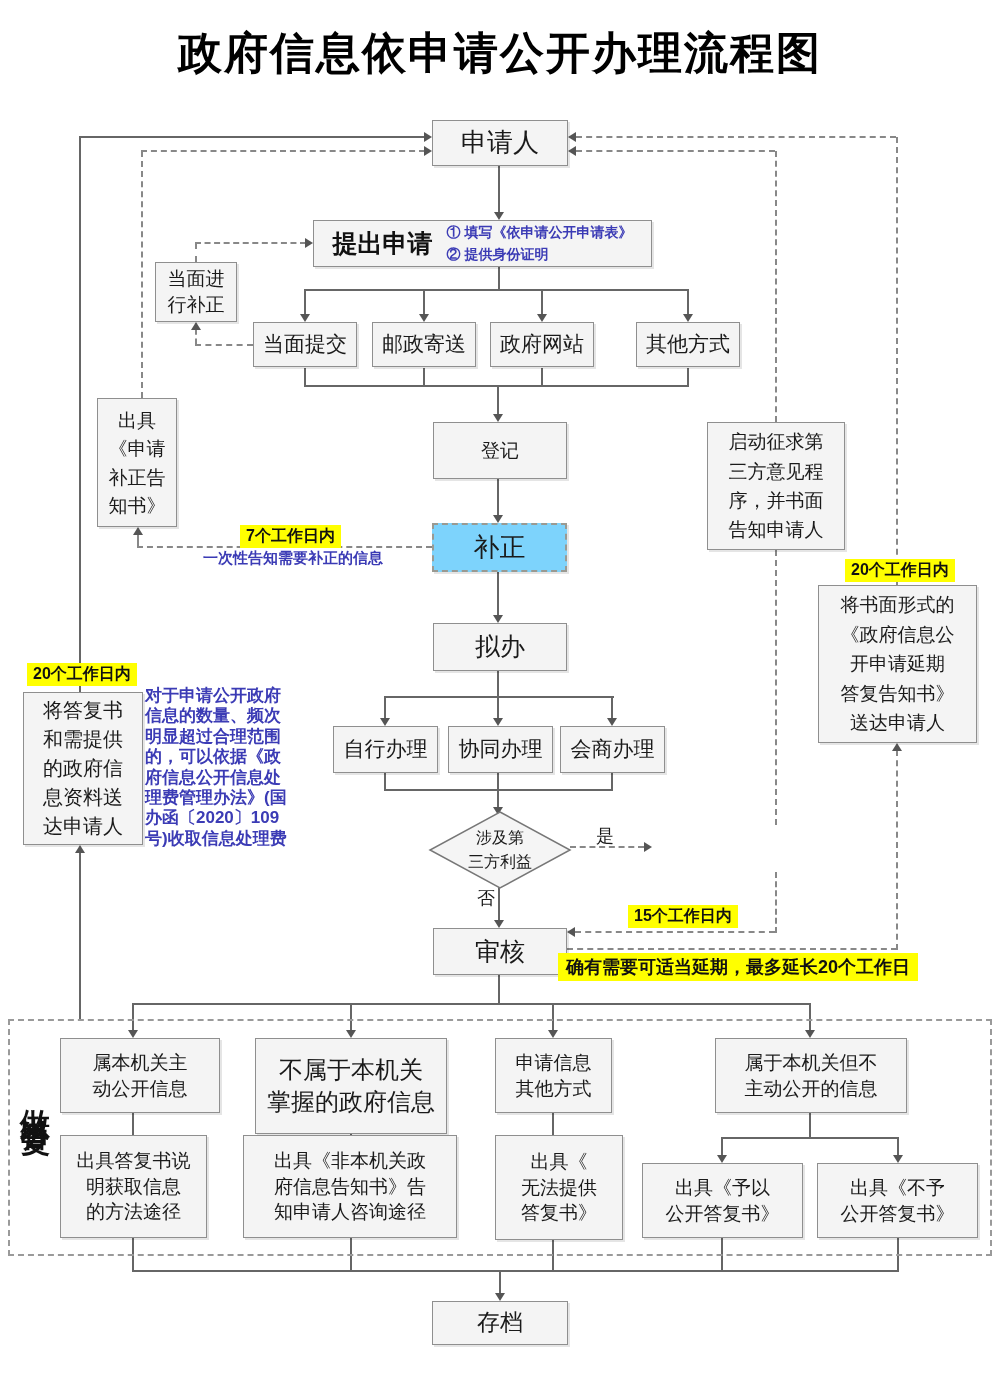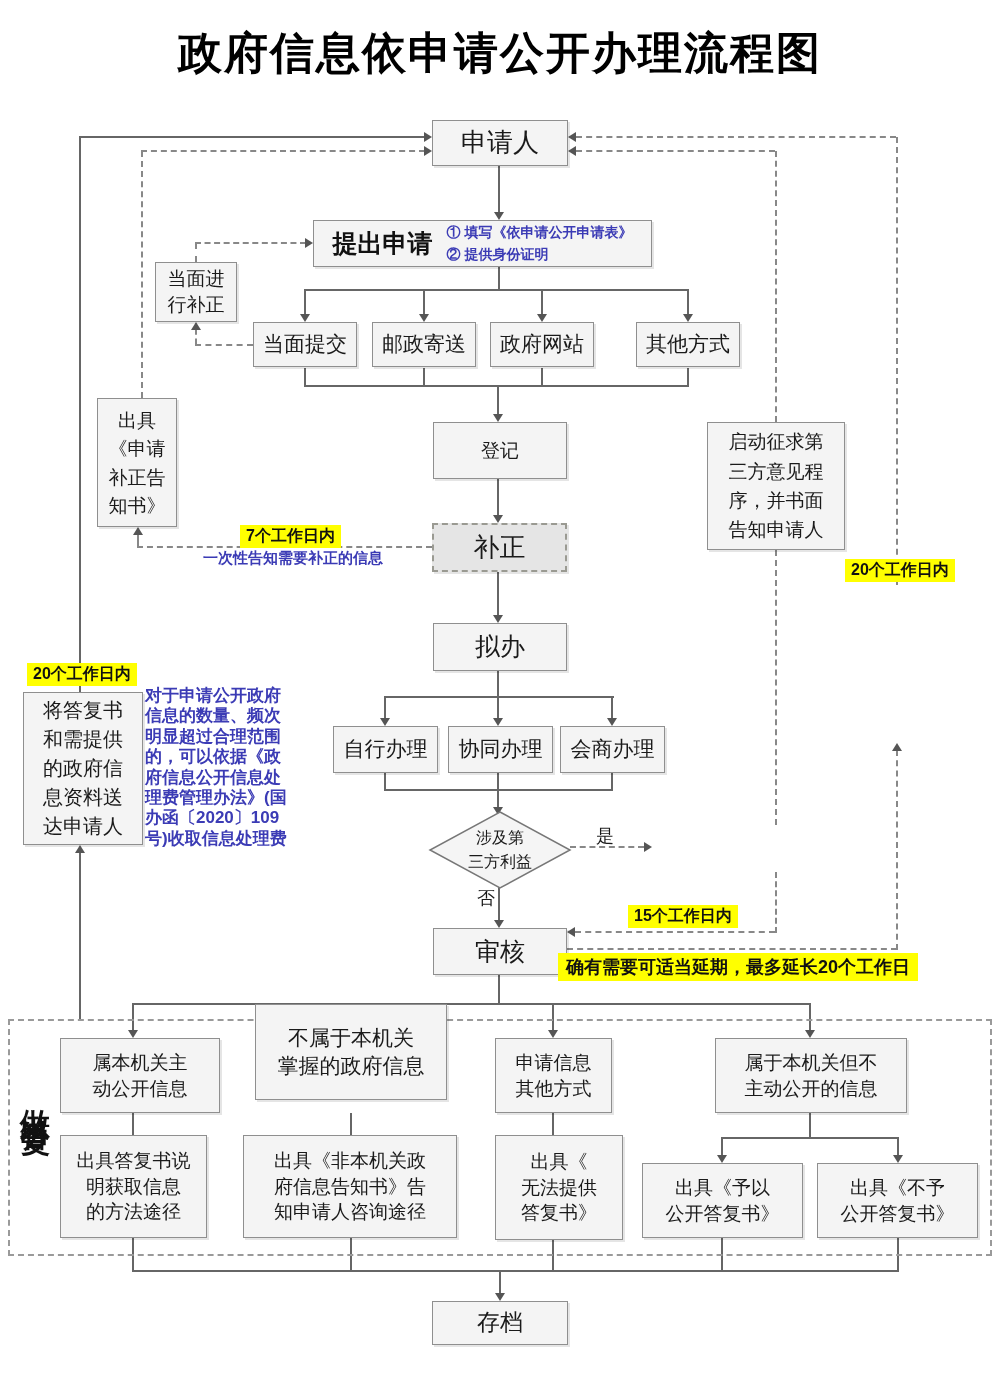--- a/index.html
+++ b/index.html
@@ -14,7 +14,7 @@
         box-shadow:2px 2px 0 rgba(0,0,0,.10);}
   .kai{font-family:"DejaVu Serif","Liberation Serif",serif;}
   .hei{font-family:"Liberation Sans",sans-serif;}
-  .beige{background:#e5e5e5;border:2px dashed #9a9a92;}
+  .beige{background:#7dd3fc;border:2px dashed #9a9a92;}
   .sl{position:absolute;background:#666;}
   .dlh{position:absolute;border-top:2px dashed #888;height:0;}
   .dlv{position:absolute;border-left:2px dashed #888;width:0;}

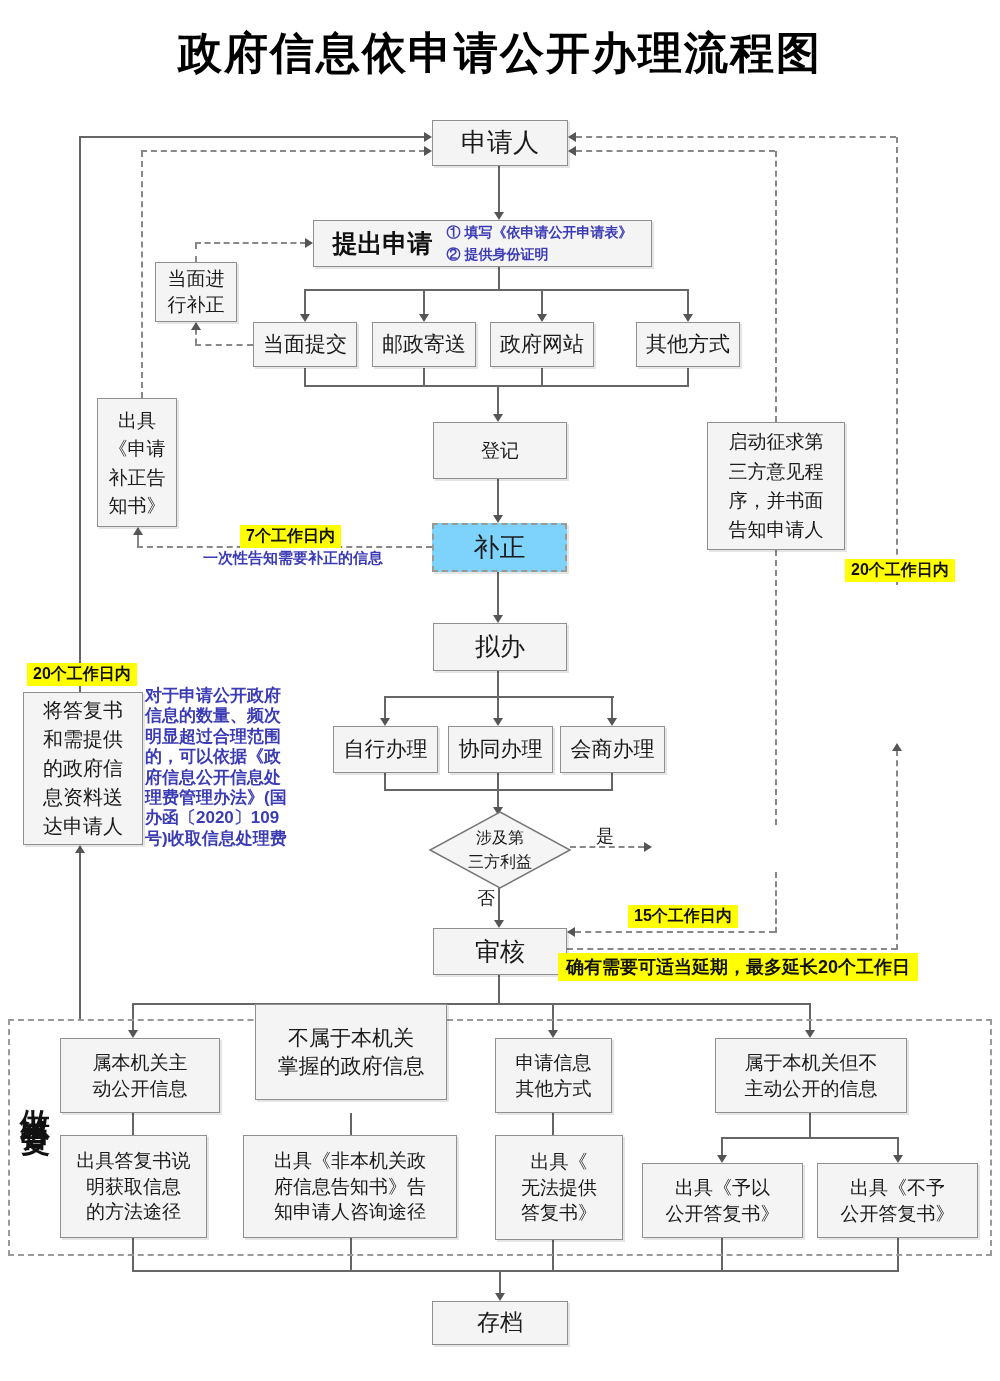--- a/index.html
+++ b/index.html
@@ -191,6 +191,11 @@
 三方意见程
 序，并书面
 告知申请人</div>
+  <div class="node kai" style="left:818px;top:585px;width:159px;height:158px;font-size:19px;line-height:1.55">将书面形式的
+《政府信息公
+开申请延期
+答复告知书》
+送达申请人</div>
 
   <div class="node hei" style="left:433px;top:928px;width:134px;height:47px;font-size:25px">审核</div>
 

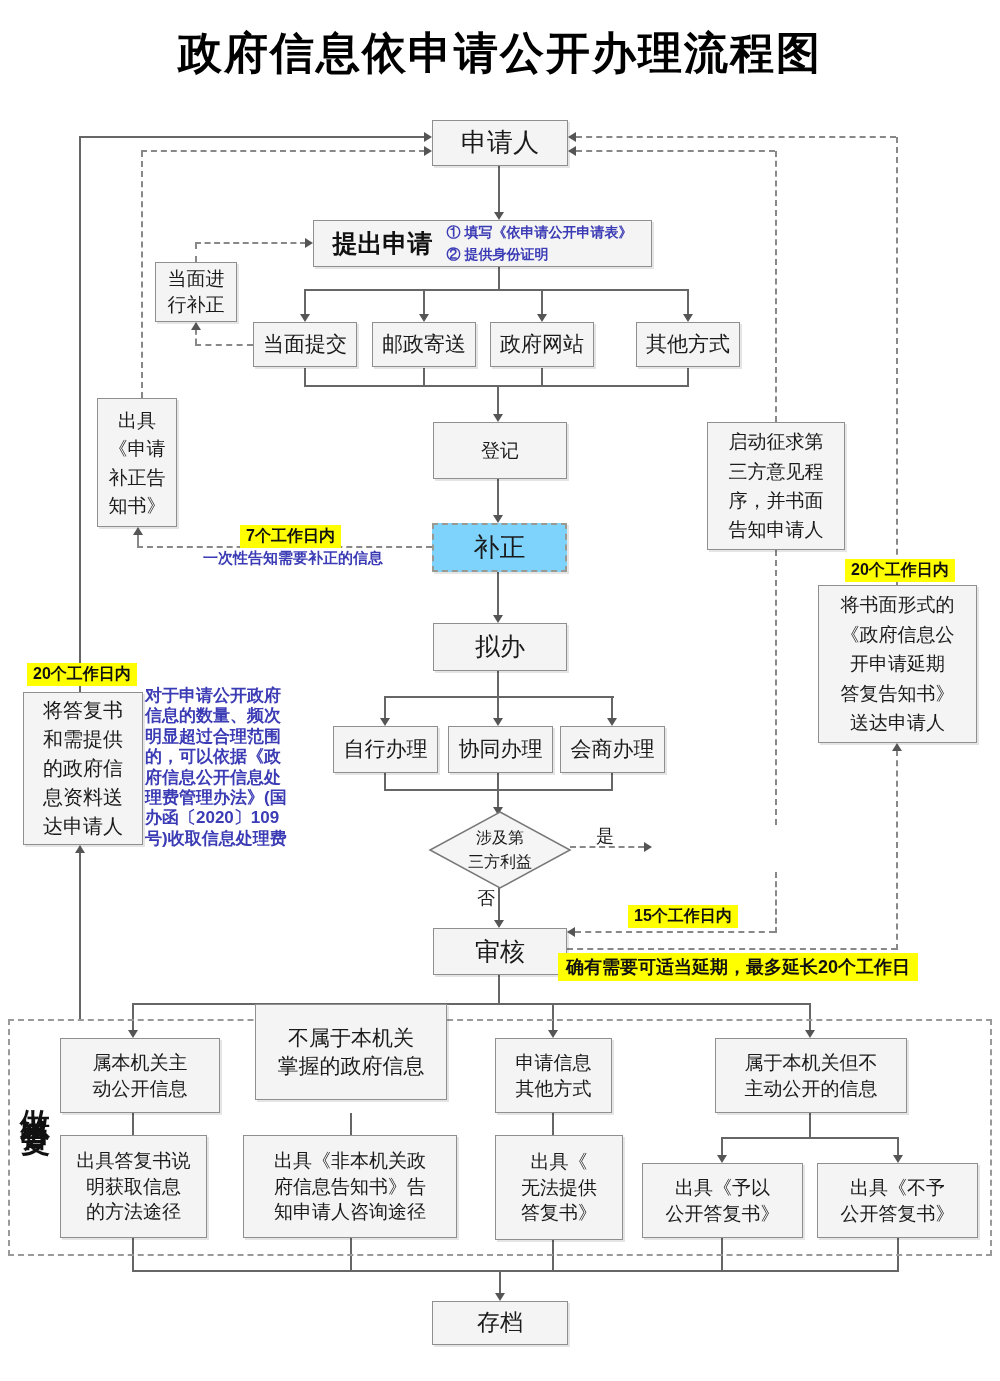--- a/index.html
+++ b/index.html
@@ -210,7 +210,7 @@
   <div class="node kai" style="left:60px;top:1135px;width:147px;height:103px;font-size:19px">出具答复书说
 明获取信息
 的方法途径</div>
-  <div class="node kai" style="left:255px;top:1004px;width:192px;height:96px;font-size:21px">不属于本机关
+  <div class="node kai" style="left:255px;top:1038px;width:192px;height:96px;font-size:24px">不属于本机关
 掌握的政府信息</div>
   <div class="node kai" style="left:243px;top:1135px;width:214px;height:103px;font-size:19px">出具《非本机关政
 府信息告知书》告

